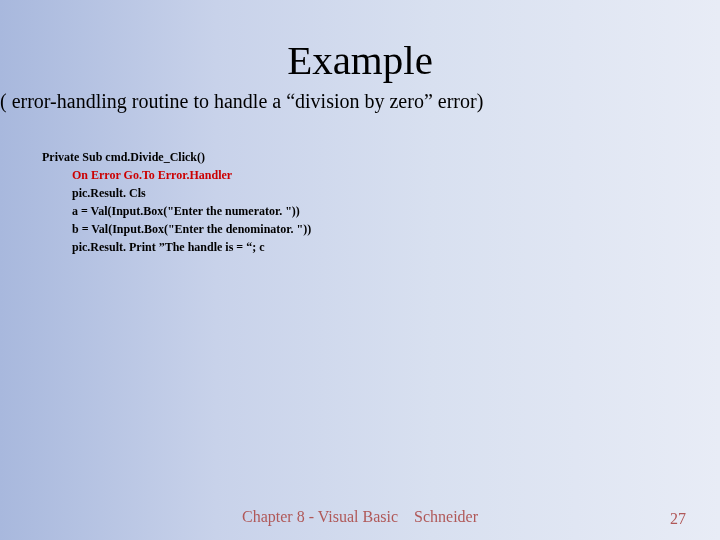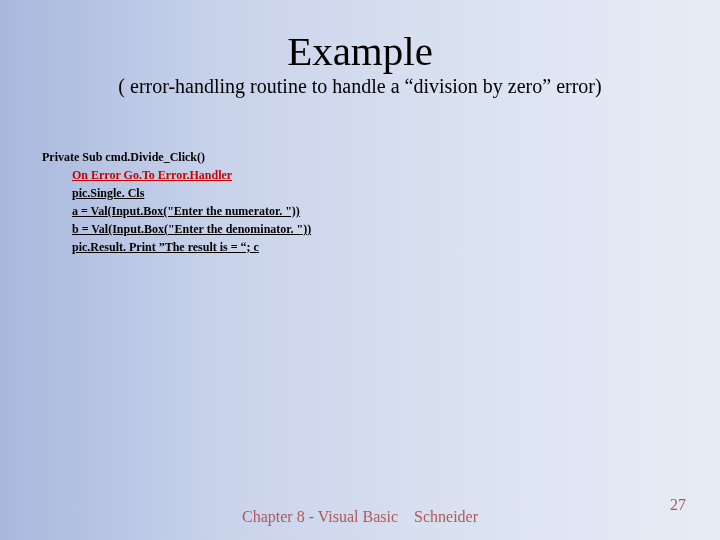--- a/index.html
+++ b/index.html
@@ -21,7 +21,7 @@
     text-align: center;
     font-size: 41px;
     color: #000;
-    padding-top: 27px;
+    padding-top: 36px;
     font-weight: normal;
   }
   .subtitle {

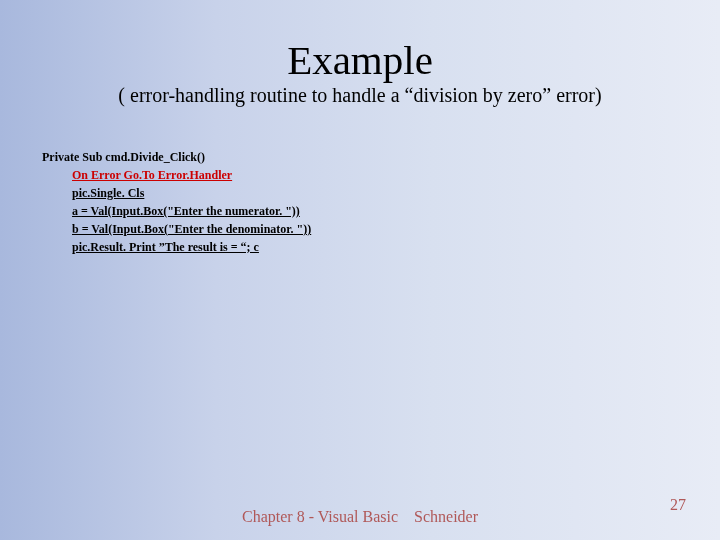--- a/index.html
+++ b/index.html
@@ -25,9 +25,9 @@
     font-weight: normal;
   }
   .subtitle {
-    text-align: center;
     font-size: 20px;
     color: #000;
+    margin-top: 6px;
   }
   .code-block {
     position: absolute;

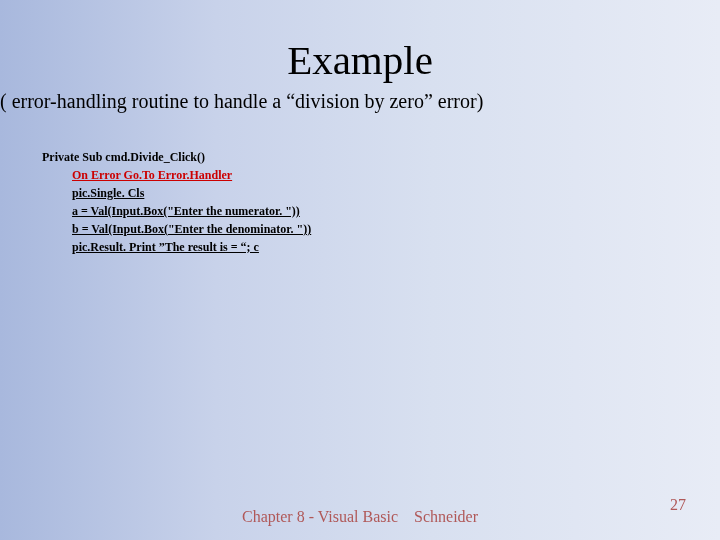--- a/index.html
+++ b/index.html
@@ -40,7 +40,6 @@
   }
   .code-line-indent {
     padding-left: 30px;
-    text-decoration: underline;
   }
   .red {
     color: #cc0000;

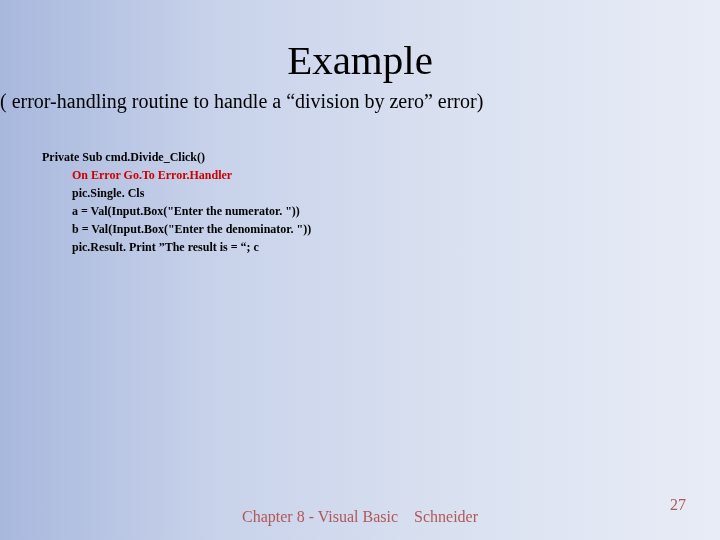--- a/index.html
+++ b/index.html
@@ -72,7 +72,7 @@
   <div class="code-block">
     <div>Private Sub cmd.Divide_Click()</div>
     <div class="code-line-indent red">On Error Go.To Error.Handler</div>
-    <div class="code-line-indent">pic.Single. Cls</div>
+    <div class="code-line-indent">pic.Result. Cls</div>
     <div class="code-line-indent">a = Val(Input.Box("Enter the numerator. "))</div>
     <div class="code-line-indent">b = Val(Input.Box("Enter the denominator. "))</div>
     <div class="code-line-indent">pic.Result. Print ”The result is = “; c</div>

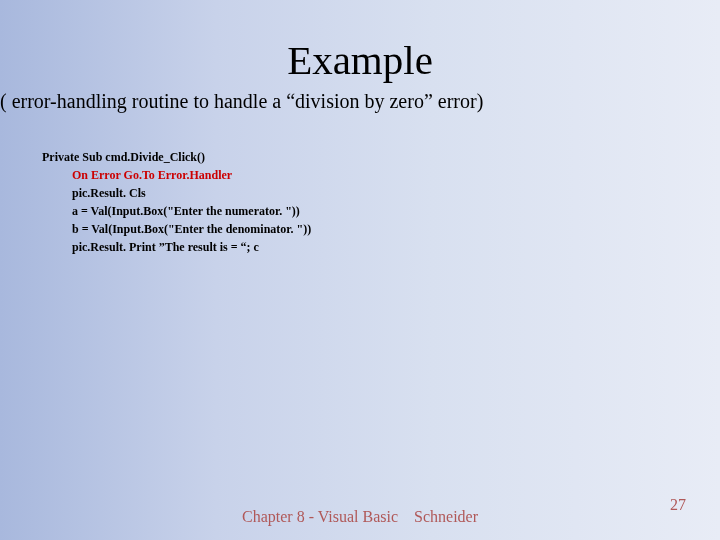--- a/index.html
+++ b/index.html
@@ -75,7 +75,7 @@
     <div class="code-line-indent">pic.Result. Cls</div>
     <div class="code-line-indent">a = Val(Input.Box("Enter the numerator. "))</div>
     <div class="code-line-indent">b = Val(Input.Box("Enter the denominator. "))</div>
-    <div class="code-line-indent">pic.Result. Print ”The result is = “; c</div>
+    <div class="code-line-indent">pic.Result. Print ”The handle is = “; c</div>
   </div>
 
   <div class="footer">Chapter 8 - Visual Basic&nbsp;&nbsp;&nbsp;&nbsp;Schneider</div>

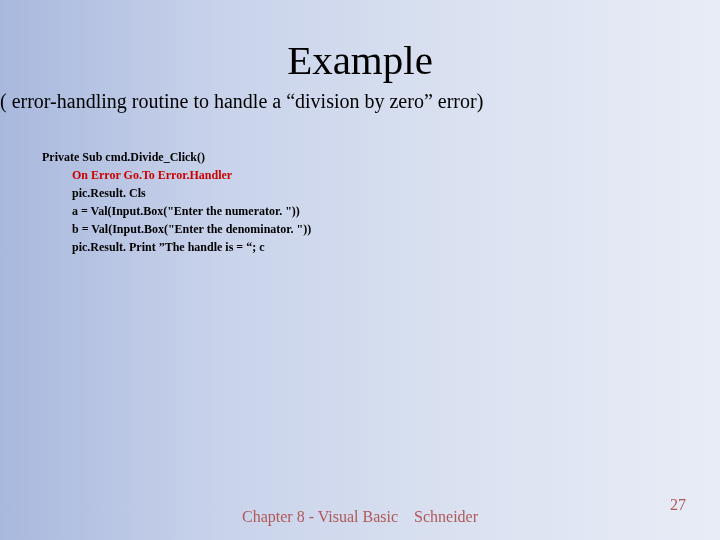--- a/index.html
+++ b/index.html
@@ -55,7 +55,7 @@
   }
   .page-num {
     position: absolute;
-    bottom: 26px;
+    bottom: 12px;
     right: 34px;
     font-size: 16px;
     color: #b05858;

